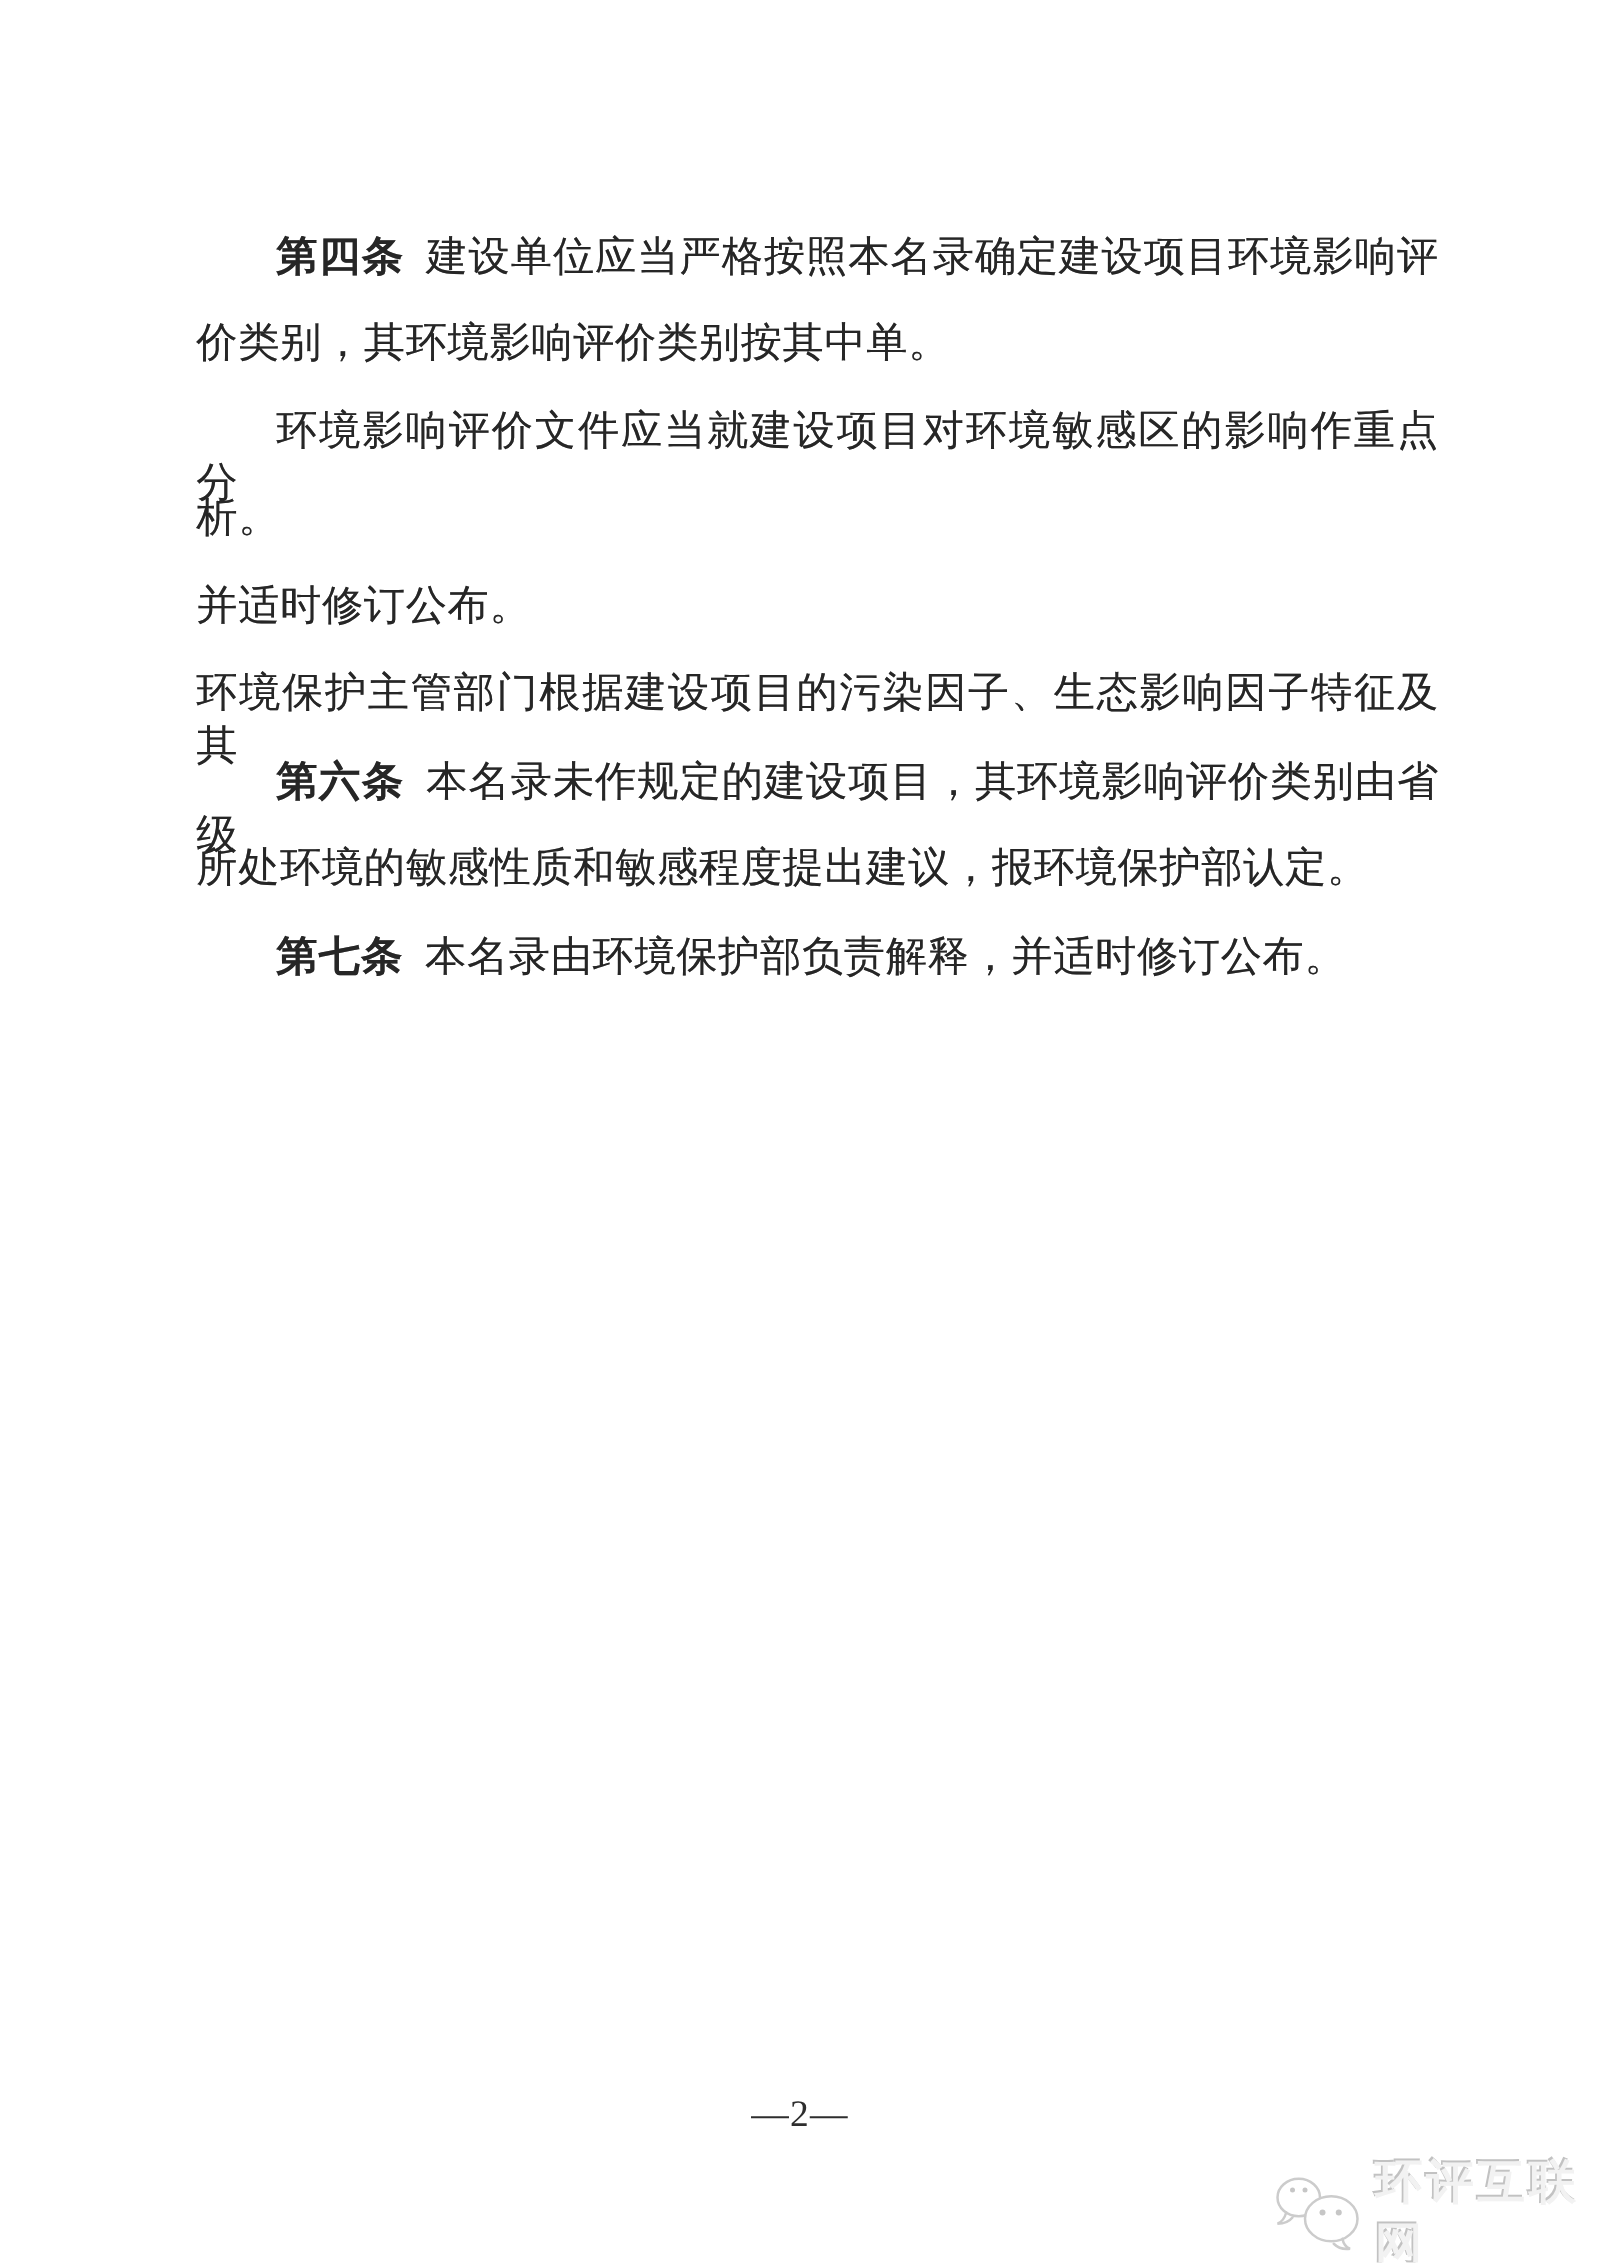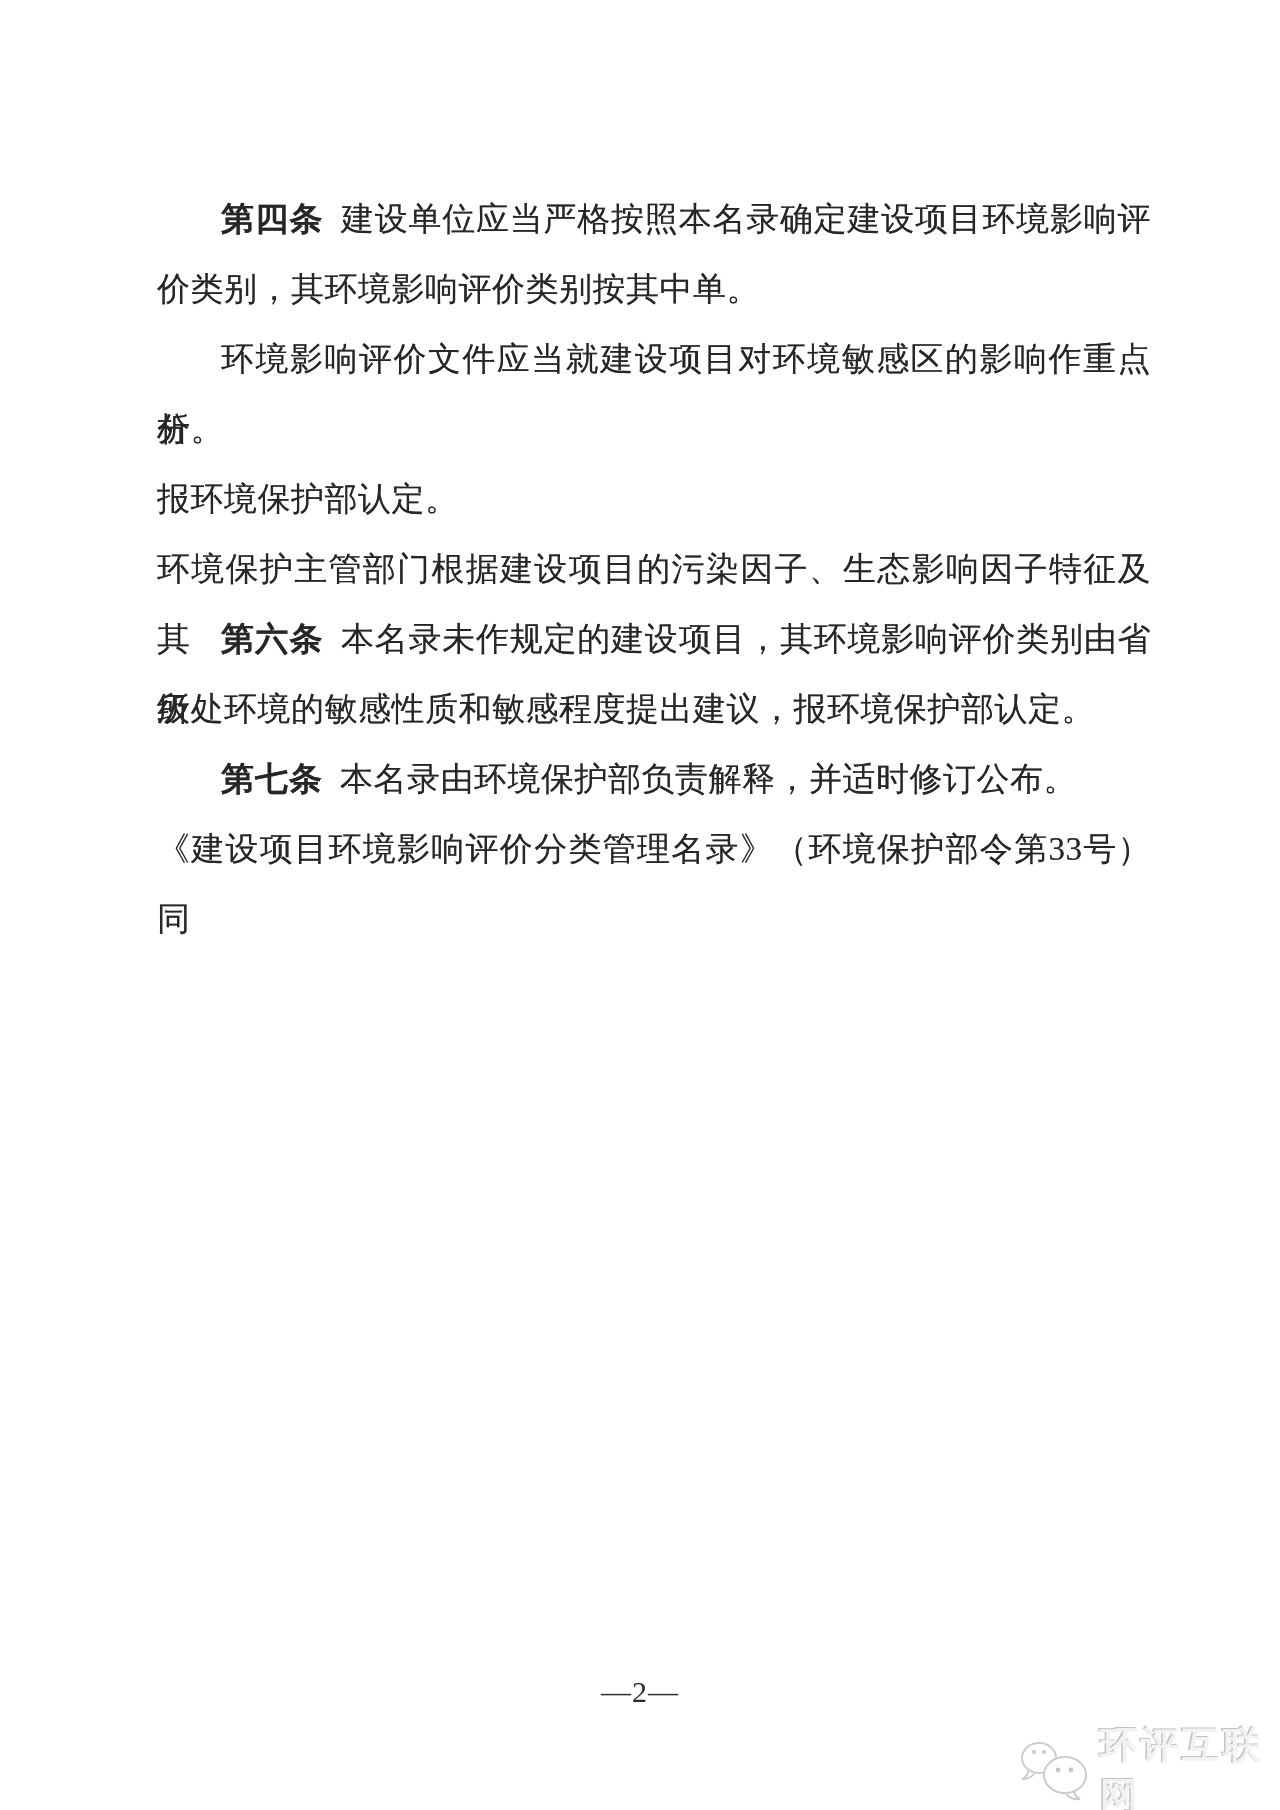--- a/index.html
+++ b/index.html
@@ -26,7 +26,7 @@
   }
   .line {
     height: 70px;
-    line-height: 70px;
+    line-height: 42px;
     font-size: 33px;
     letter-spacing: 0.5px;
     white-space: normal;

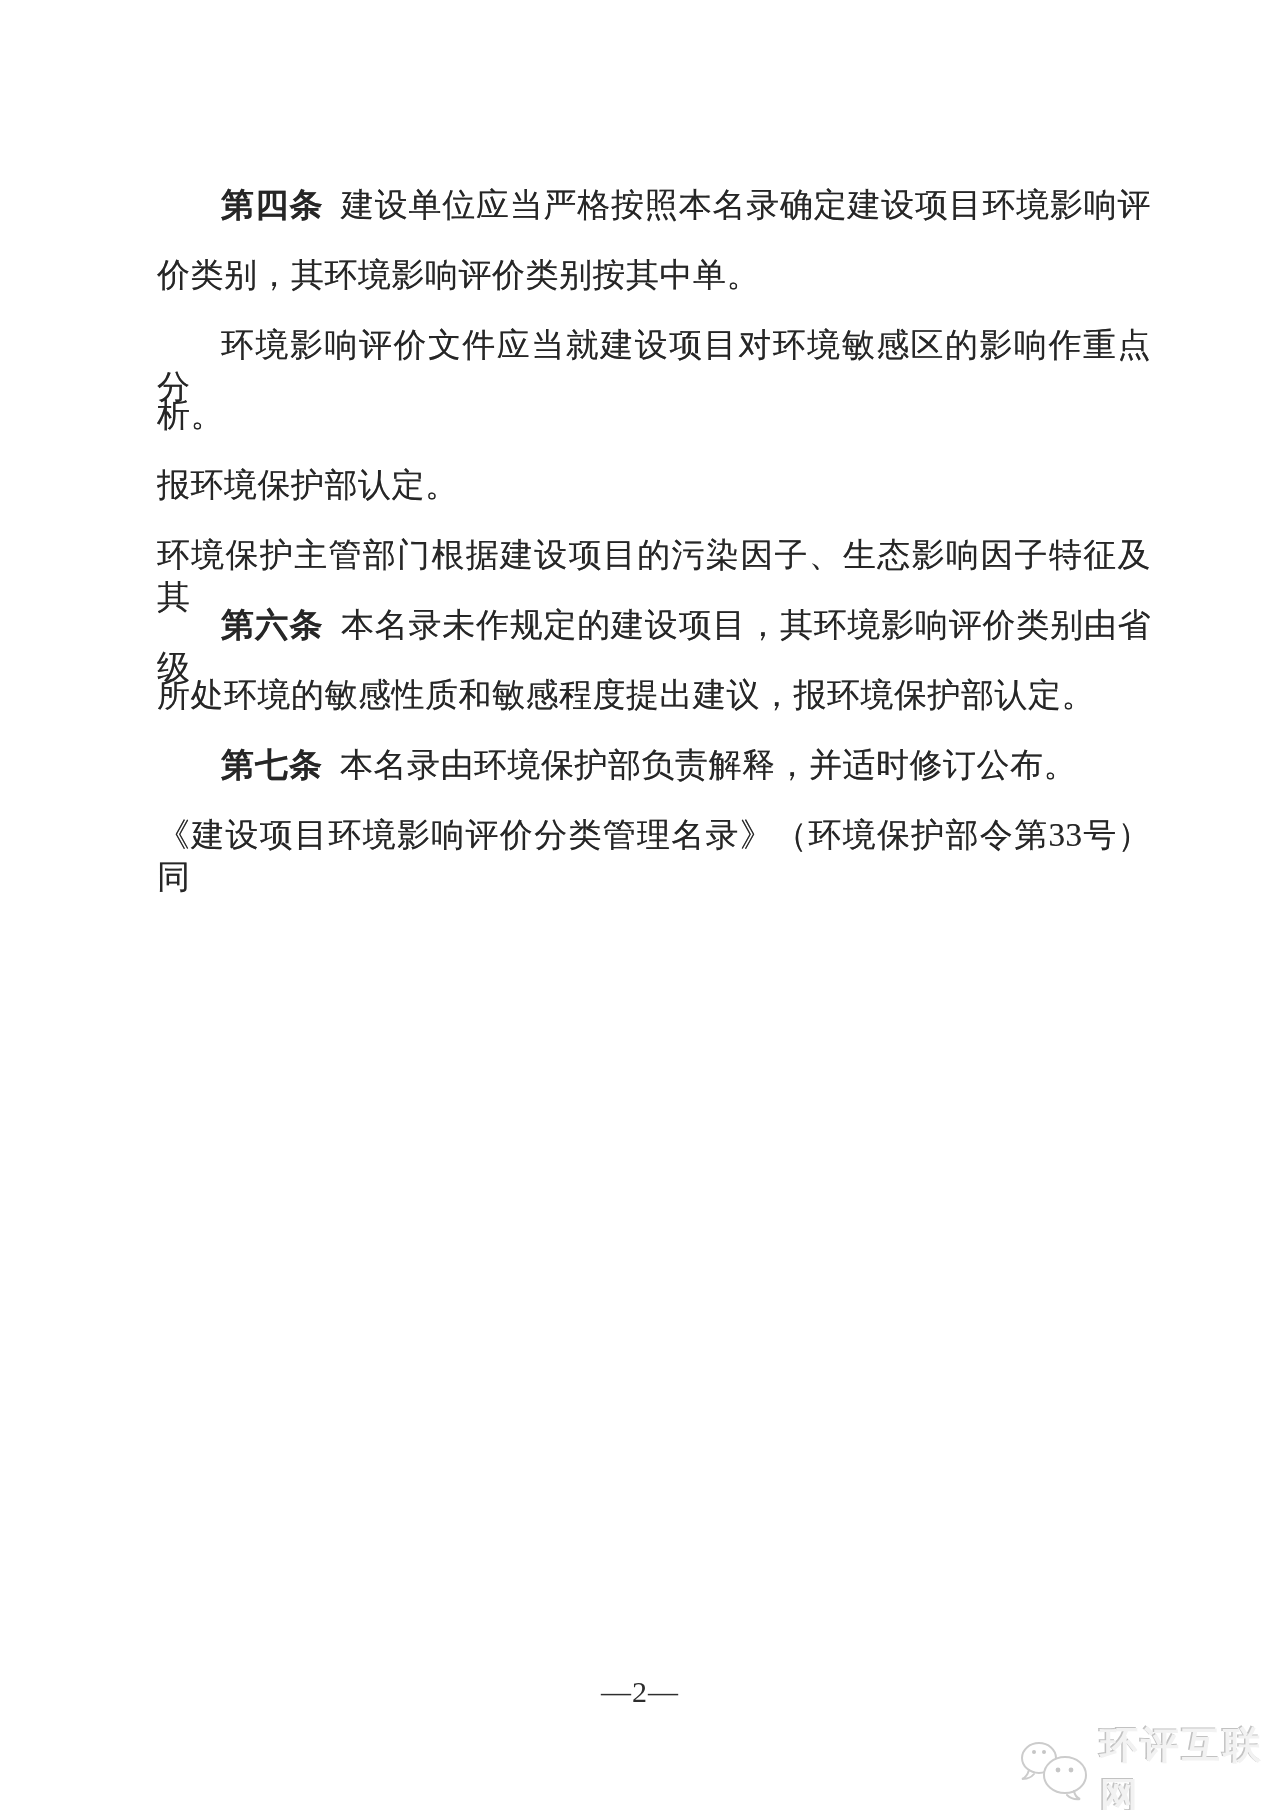--- a/index.html
+++ b/index.html
@@ -89,7 +89,7 @@
       <div class="line">价类别，其环境影响评价类别按其中单。</div>
       <div class="line justify indent">环境影响评价文件应当就建设项目对环境敏感区的影响作重点分</div>
       <div class="line">析。</div>
-      <div class="line">报环境保护部认定。</div>
+      <div class="line">并适时修订公布。</div>
       <div class="line justify">环境保护主管部门根据建设项目的污染因子、生态影响因子特征及其</div>
       <div class="line justify indent"><span class="head">第六条</span> 本名录未作规定的建设项目，其环境影响评价类别由省级</div>
       <div class="line">所处环境的敏感性质和敏感程度提出建议，报环境保护部认定。</div>

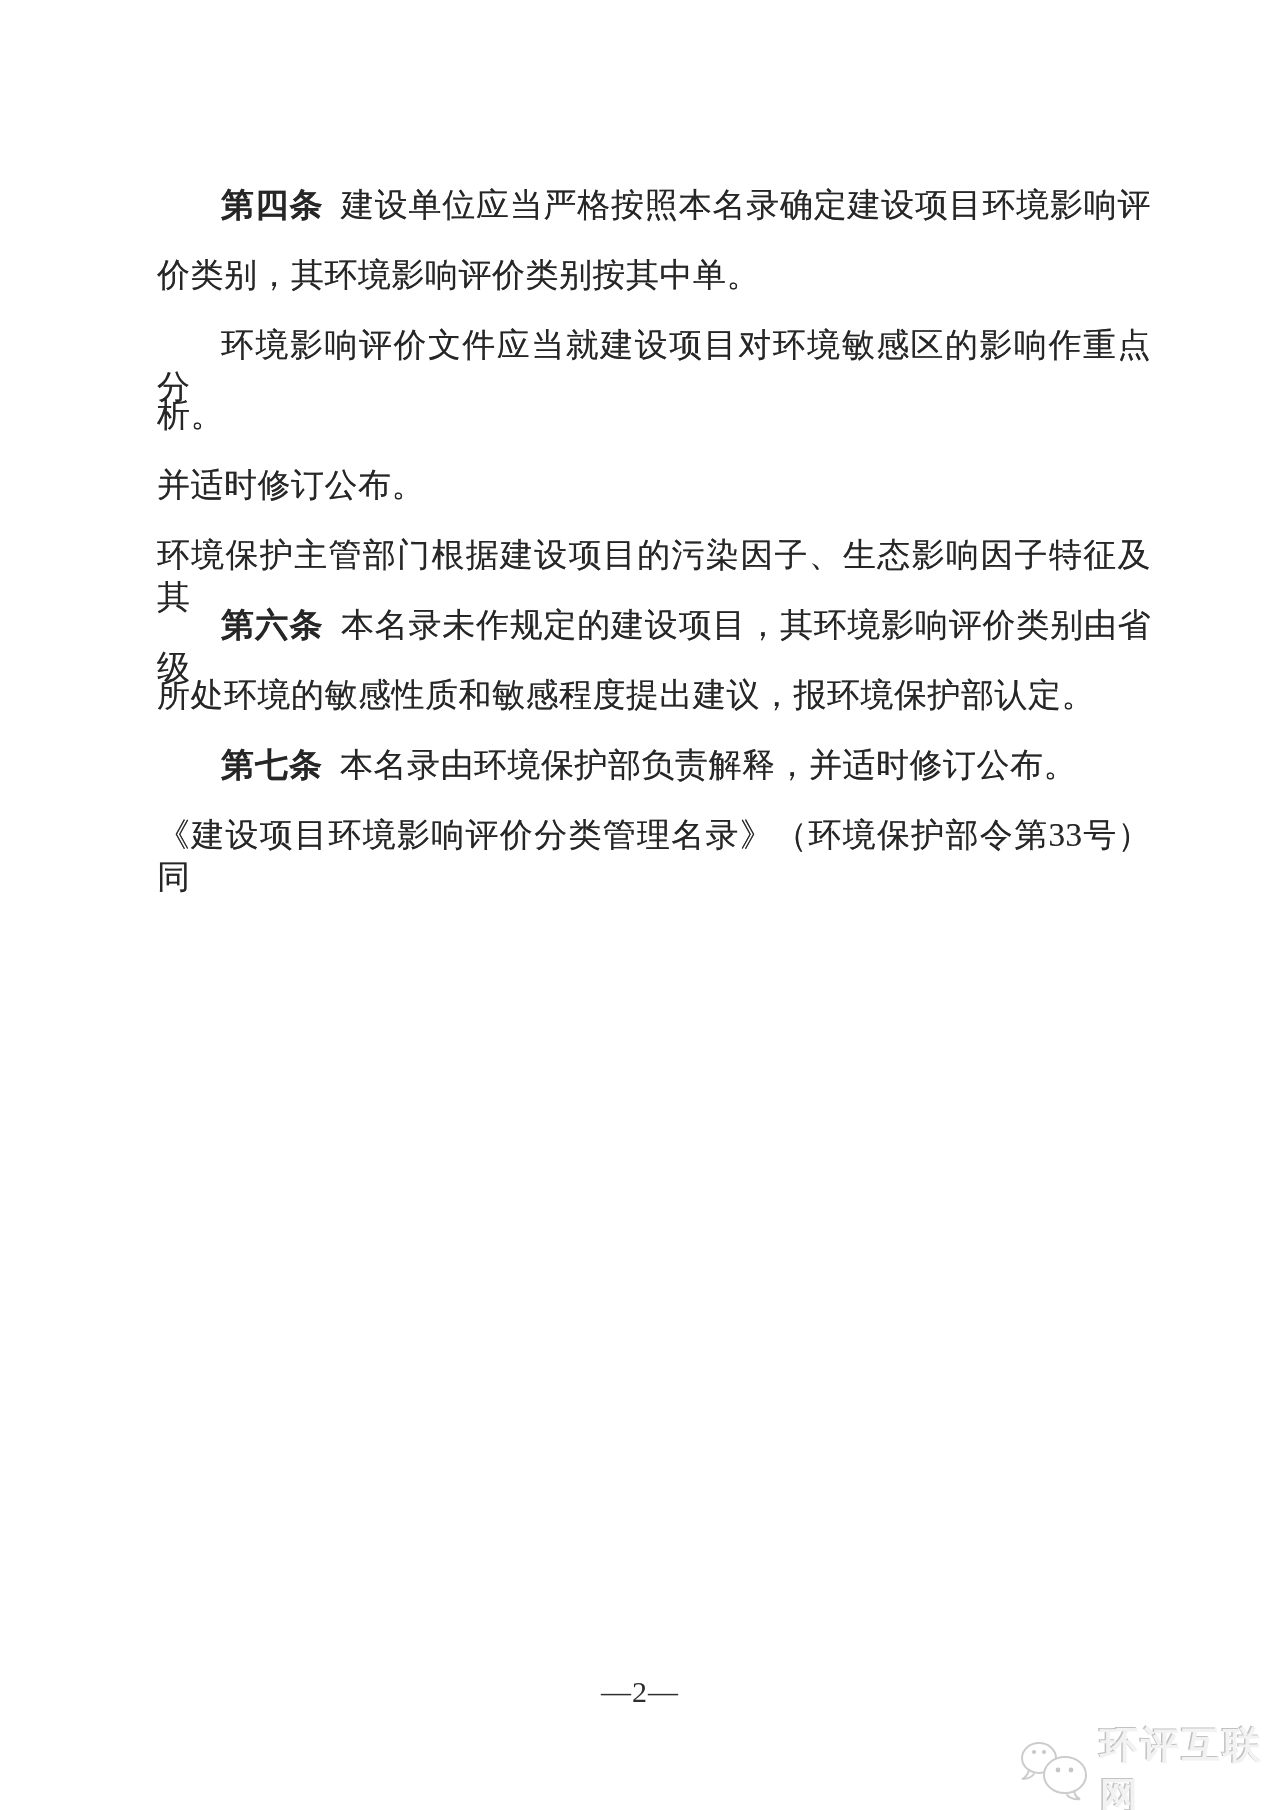--- a/index.html
+++ b/index.html
@@ -94,7 +94,6 @@
       <div class="line justify indent"><span class="head">第六条</span> 本名录未作规定的建设项目，其环境影响评价类别由省级</div>
       <div class="line">所处环境的敏感性质和敏感程度提出建议，报环境保护部认定。</div>
       <div class="line indent"><span class="head">第七条</span> 本名录由环境保护部负责解释，并适时修订公布。</div>
-      <div class="line justify">《建设项目环境影响评价分类管理名录》（环境保护部令第33号）同</div>
     </div>
 
   <div class="page-number">—2—</div>

